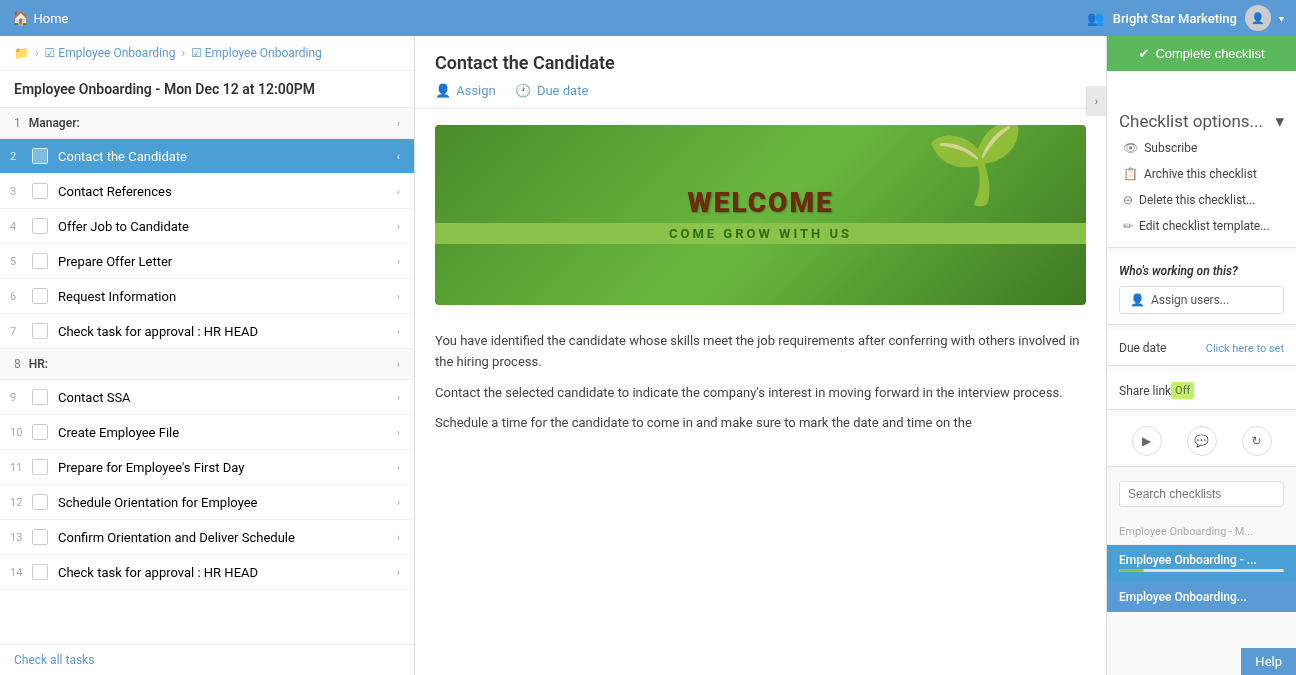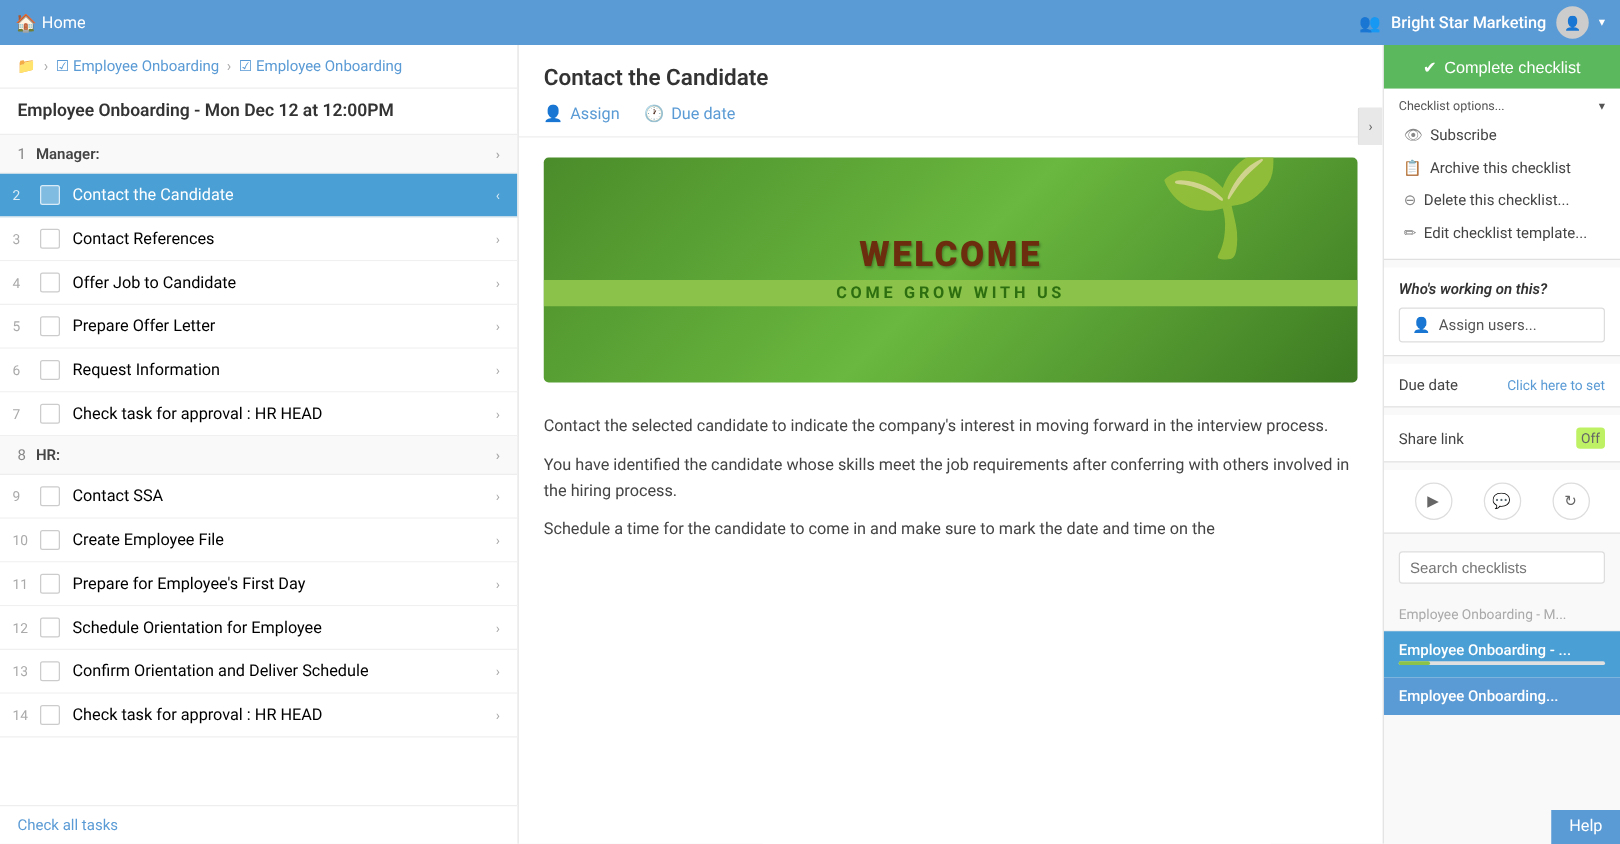--- a/index.html
+++ b/index.html
@@ -227,7 +227,8 @@
       justify-content: space-between;
       cursor: pointer;
       color: #555;
-      font-size: 10px;
+      font-size: 17px;
+      margin-top: 32px;
     }
     .options-dropdown { background: white; margin-top: 4px; }
     .option-item {

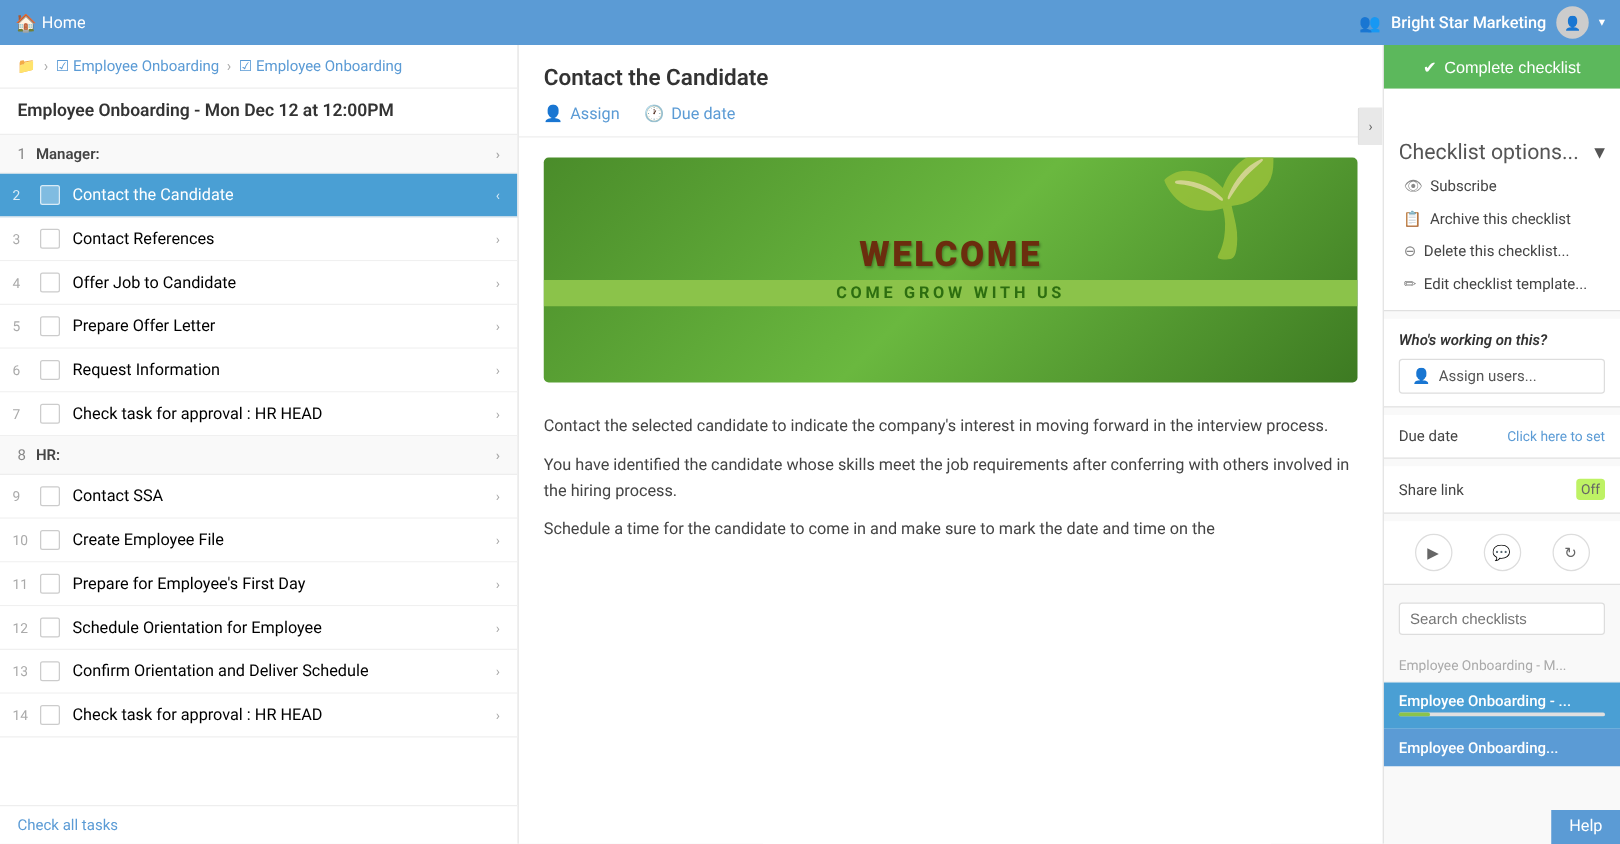--- a/index.html
+++ b/index.html
@@ -547,8 +547,8 @@
     </div>
 
     <div class="content-body">
+      <p class="content-para">You have identified the candidate whose skills meet the job requirements after conferring with others involved in the hiring process.</p>
       <p class="content-para">Contact the selected candidate to indicate the company's interest in moving forward in the interview process.</p>
-      <p class="content-para">You have identified the candidate whose skills meet the job requirements after conferring with others involved in the hiring process.</p>
       <p class="content-para">Schedule a time for the candidate to come in and make sure to mark the date and time on the</p>
     </div>
   </div>

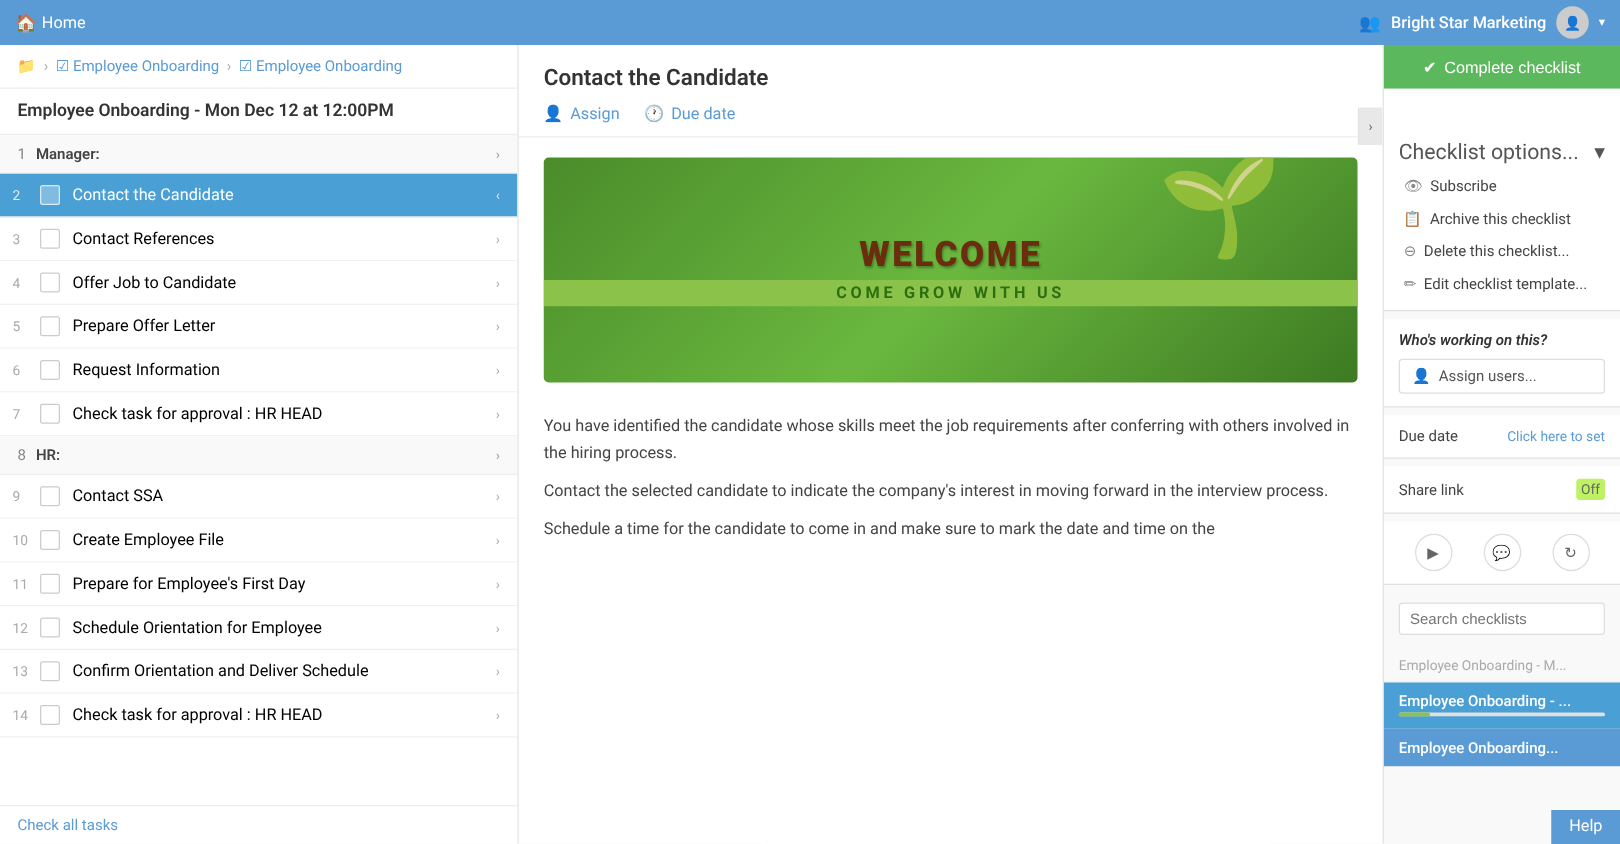--- a/index.html
+++ b/index.html
@@ -280,7 +280,7 @@
     .share-link-row {
       display: flex;
       align-items: center;
-      justify-content: space-between;
+      justify-content: flex-start;
       padding: 10px 12px;
       background: white;
       margin-top: 6px;

